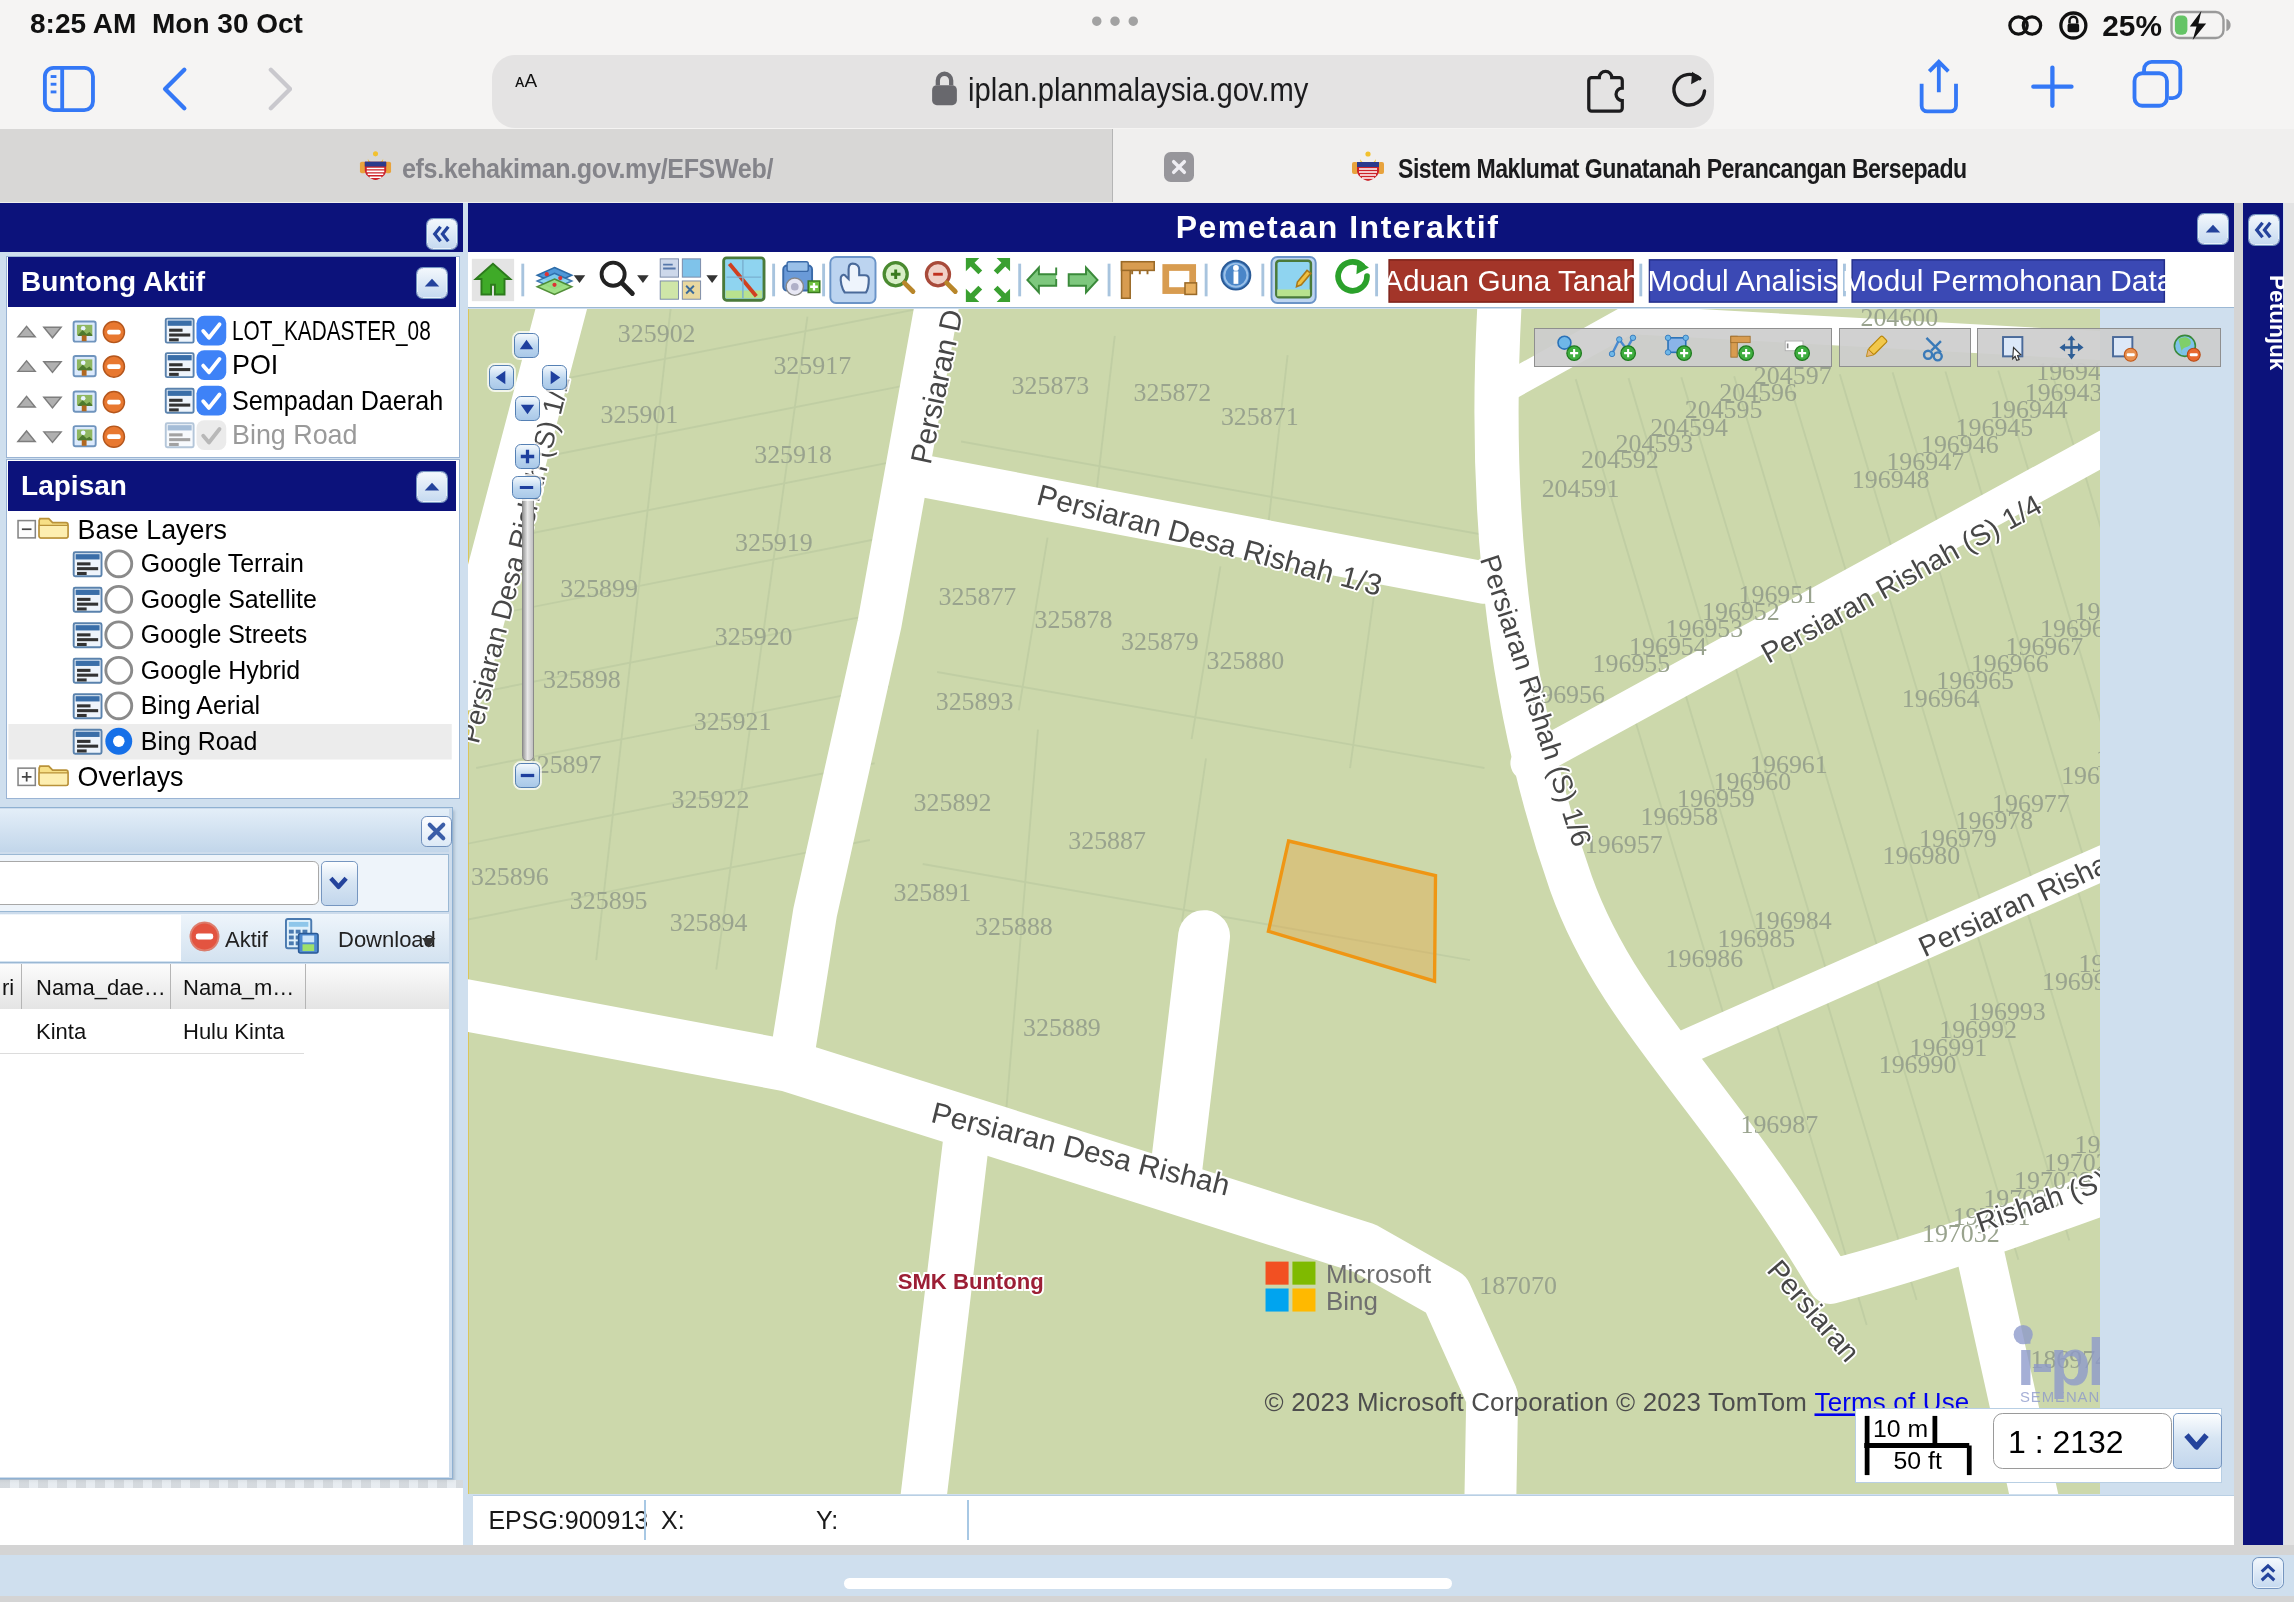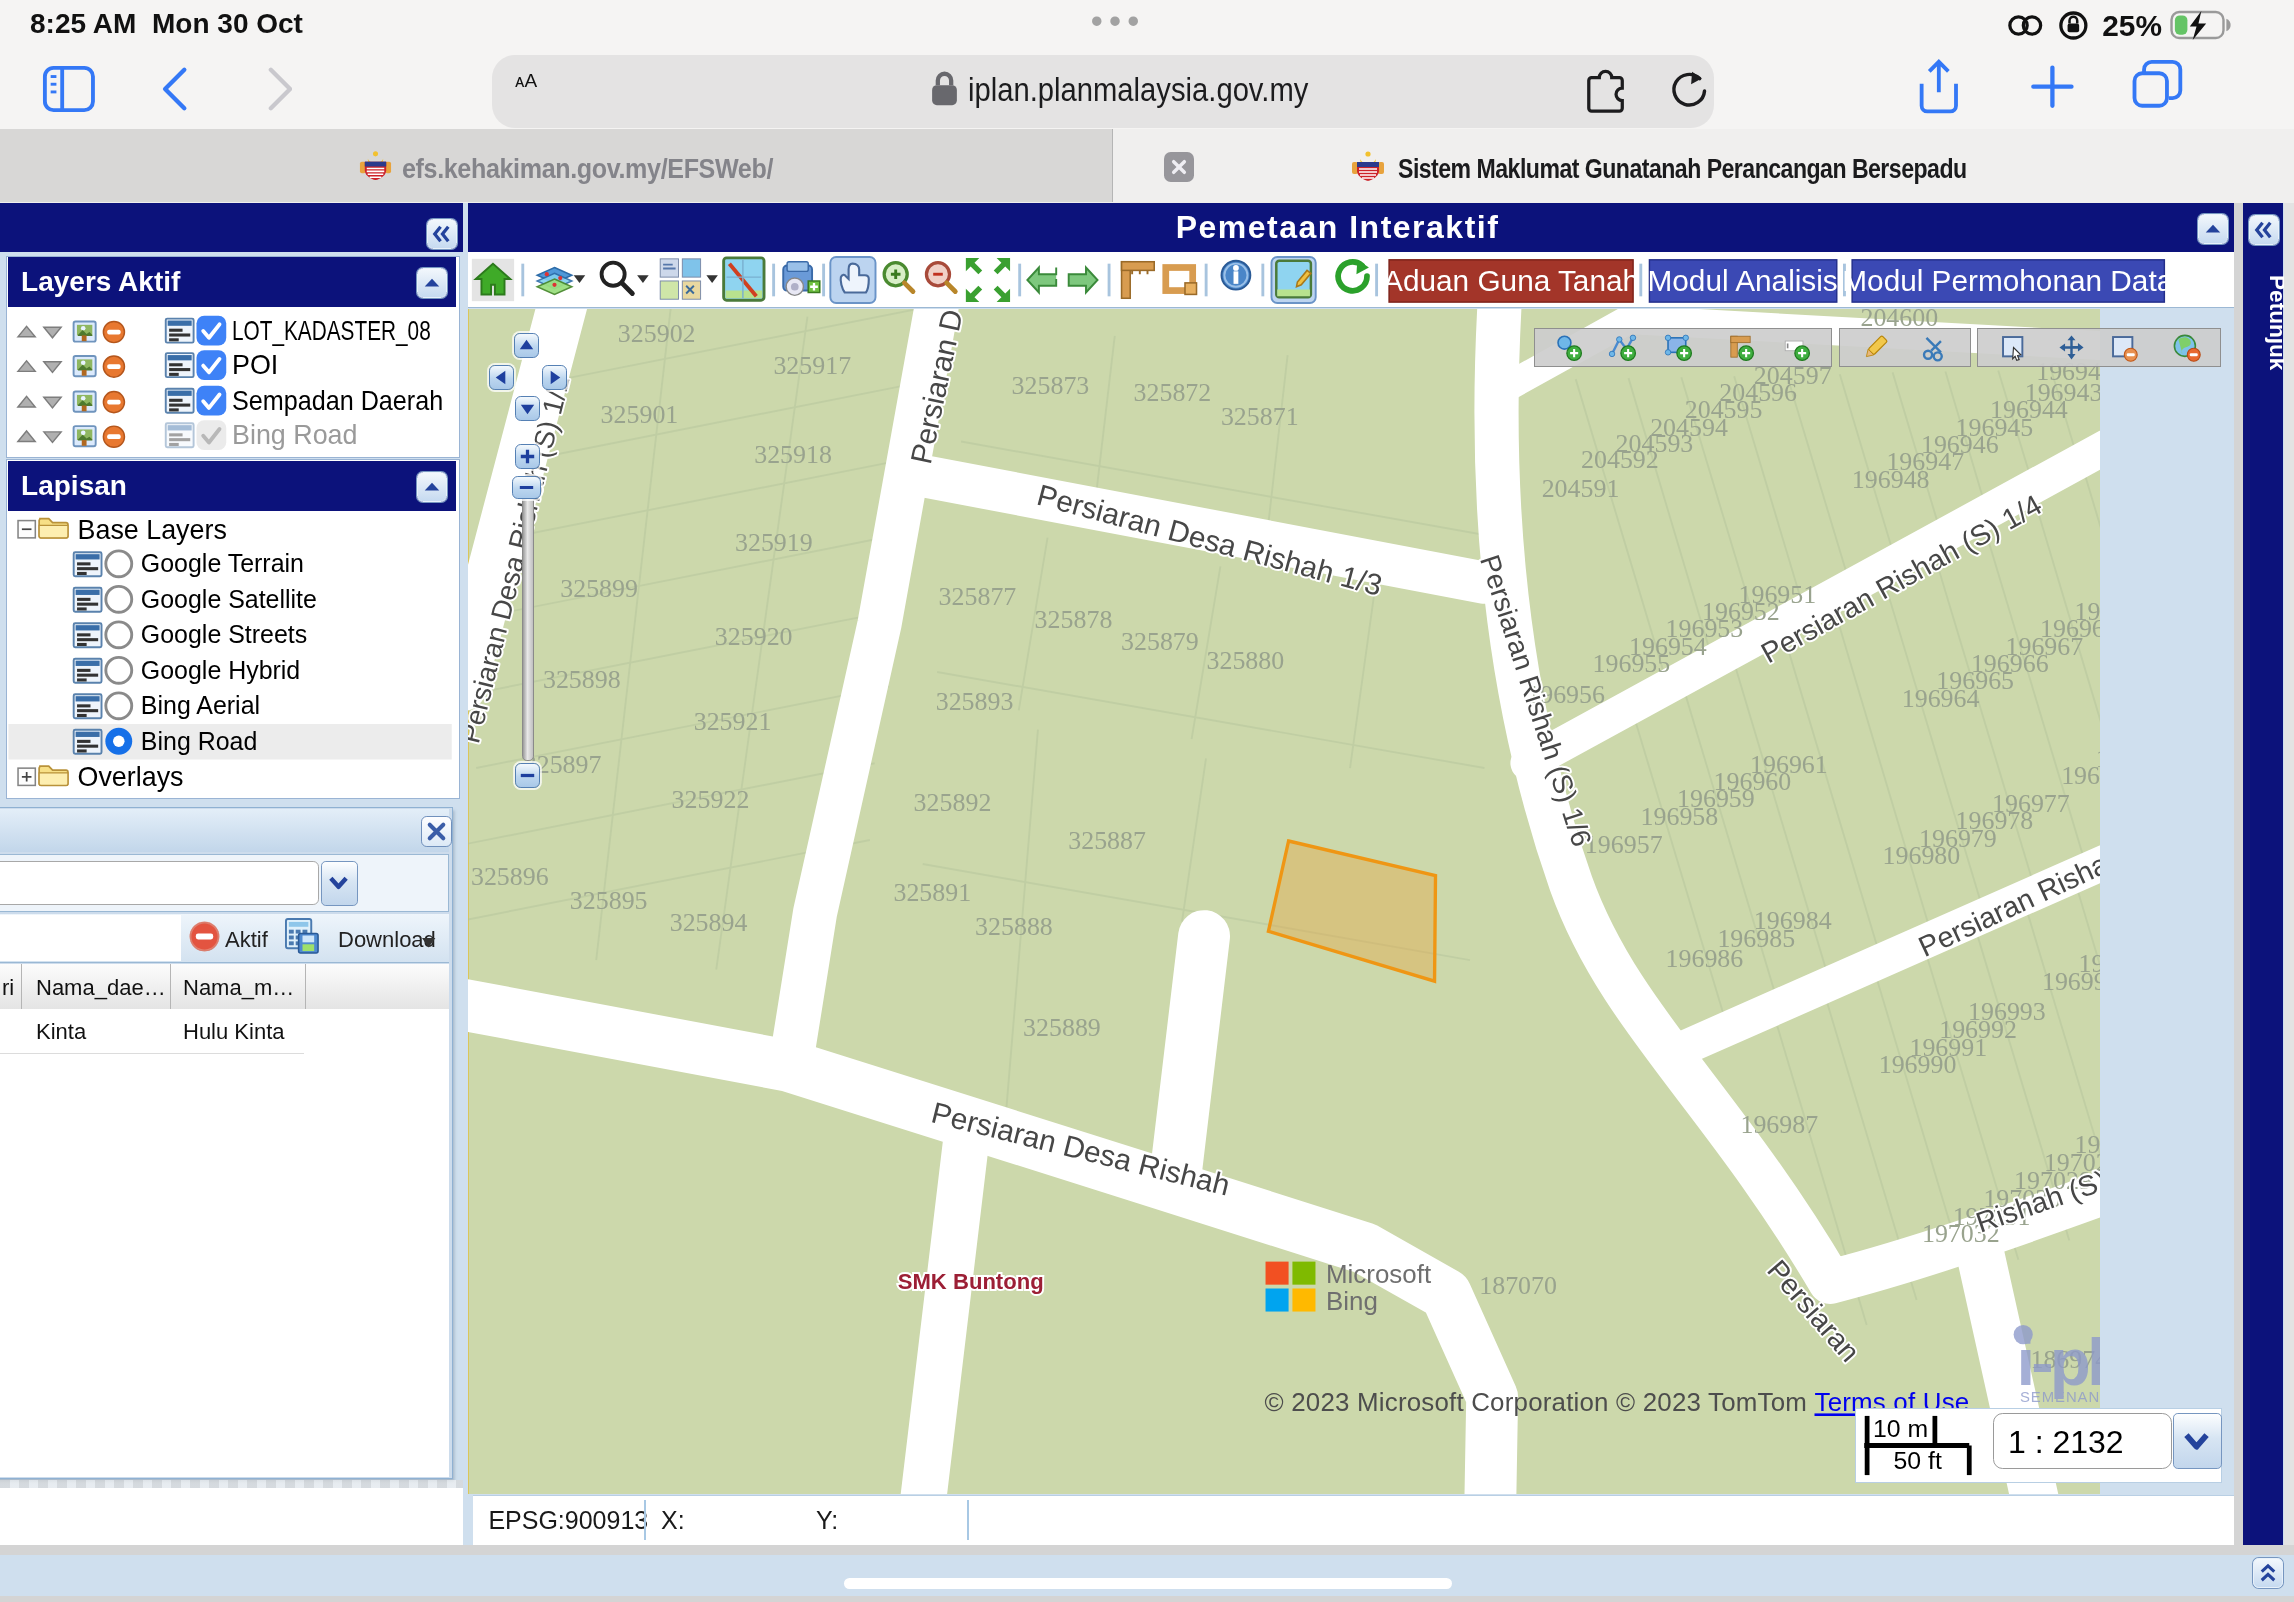--- a/index.html
+++ b/index.html
@@ -135,7 +135,7 @@
       </svg></div>
 
   <div class="abs" style="left:5.8px;top:256px;width:452px;height:200px;background:#fff;border:1.9px solid #9ab4d4;"></div>
-  <div class="abs sideheader" style="top:257px;">Layers Aktif</div>
+  <div class="abs sideheader" style="top:257px;">Buntong Aktif</div>
   <div class="abs panelbtn" style="left:417px;top:268px;"><svg width="28" height="28" viewBox="0 0 29 29">
         <path d="M7 18 L14.5 10 L22 18 z" fill="#24439c"></path>
       </svg></div>

